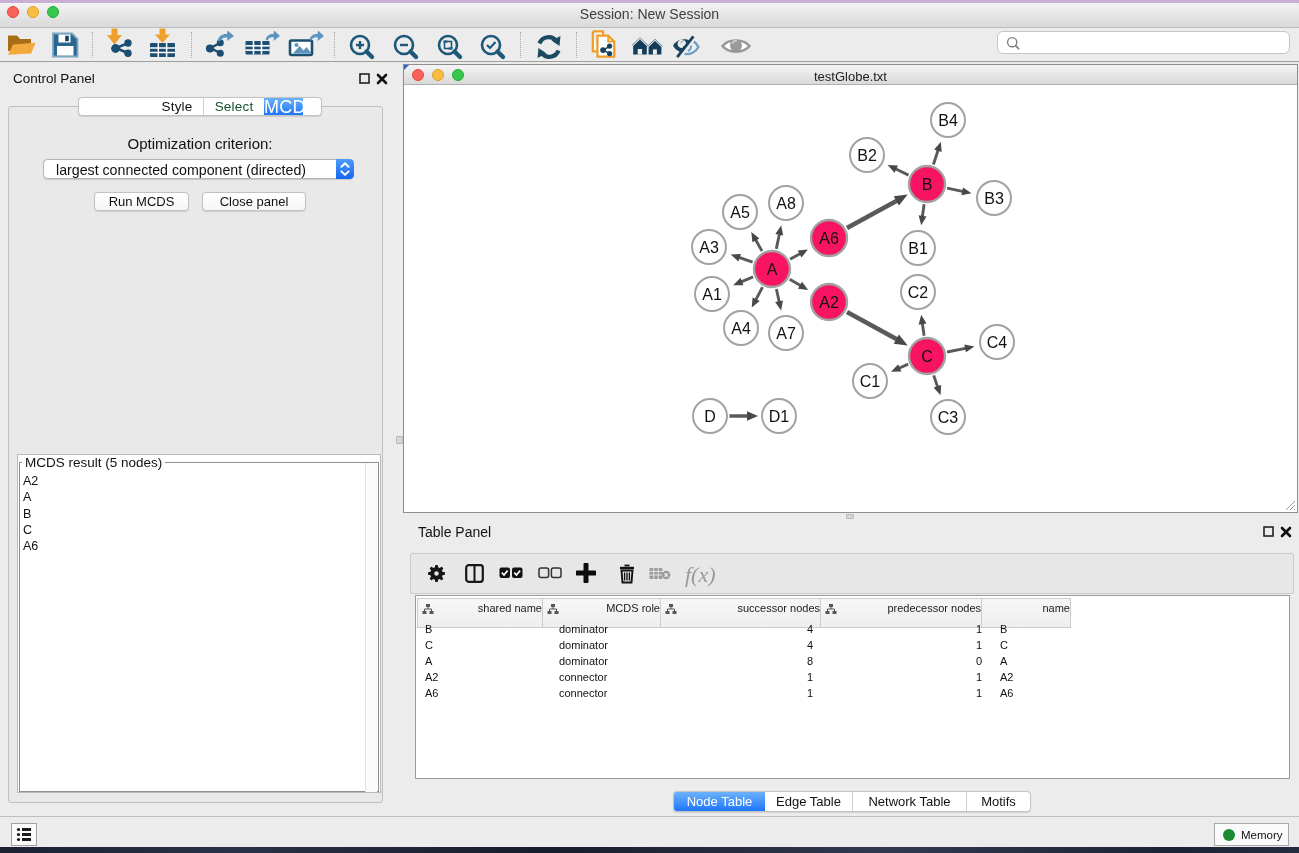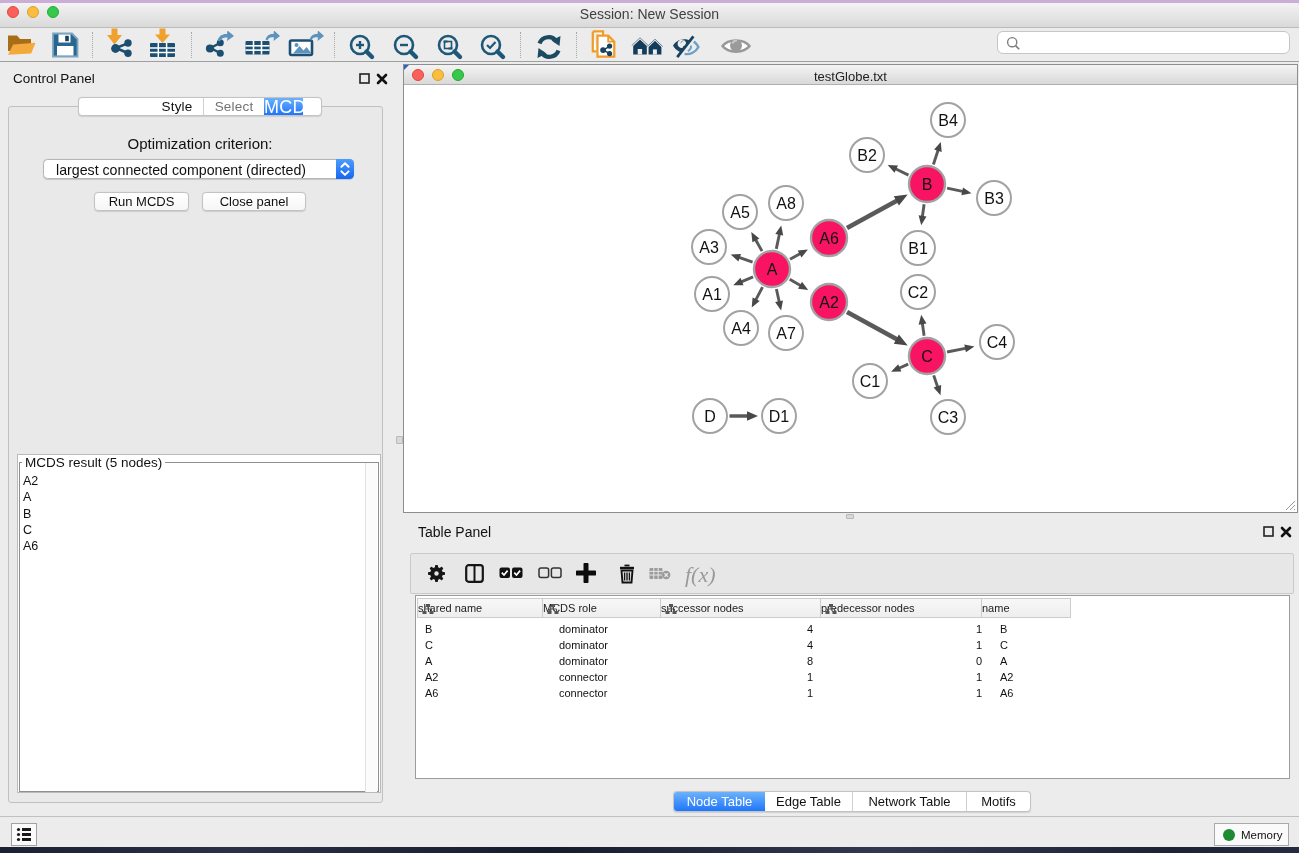--- a/index.html
+++ b/index.html
@@ -200,7 +200,7 @@
   <div class="abs" style="left:78px;top:35px;width:244px;height:19px;display:flex;border:1px solid #c3c3c3;border-radius:4px;background:#fff;box-shadow:0 0.5px 1px rgba(0,0,0,.12);overflow:hidden;">
     <div style="width:72px;border-right:1px solid #d0d0d0;text-align:center;font-size:13.5px;letter-spacing:0.2px;line-height:18px;color:#111;margin-top:47px;">Network</div>
     <div style="width:53px;border-right:1px solid #d0d0d0;text-align:center;font-size:13.5px;letter-spacing:0.2px;line-height:18px;color:#111;">Style</div>
-    <div style="width:60px;text-align:center;font-size:13.5px;letter-spacing:0.2px;line-height:18px;color:#737373;">Select</div>
+    <div style="width:60px;text-align:center;font-size:13.5px;letter-spacing:0.2px;line-height:18px;color:#14532d;">Select</div>
     <div style="width:39px;text-align:center;font-size:18px;letter-spacing:0.2px;line-height:18px;color:#fff;background:linear-gradient(#6cb2fc,#1f76f9);">MCDS</div>
   </div>
 

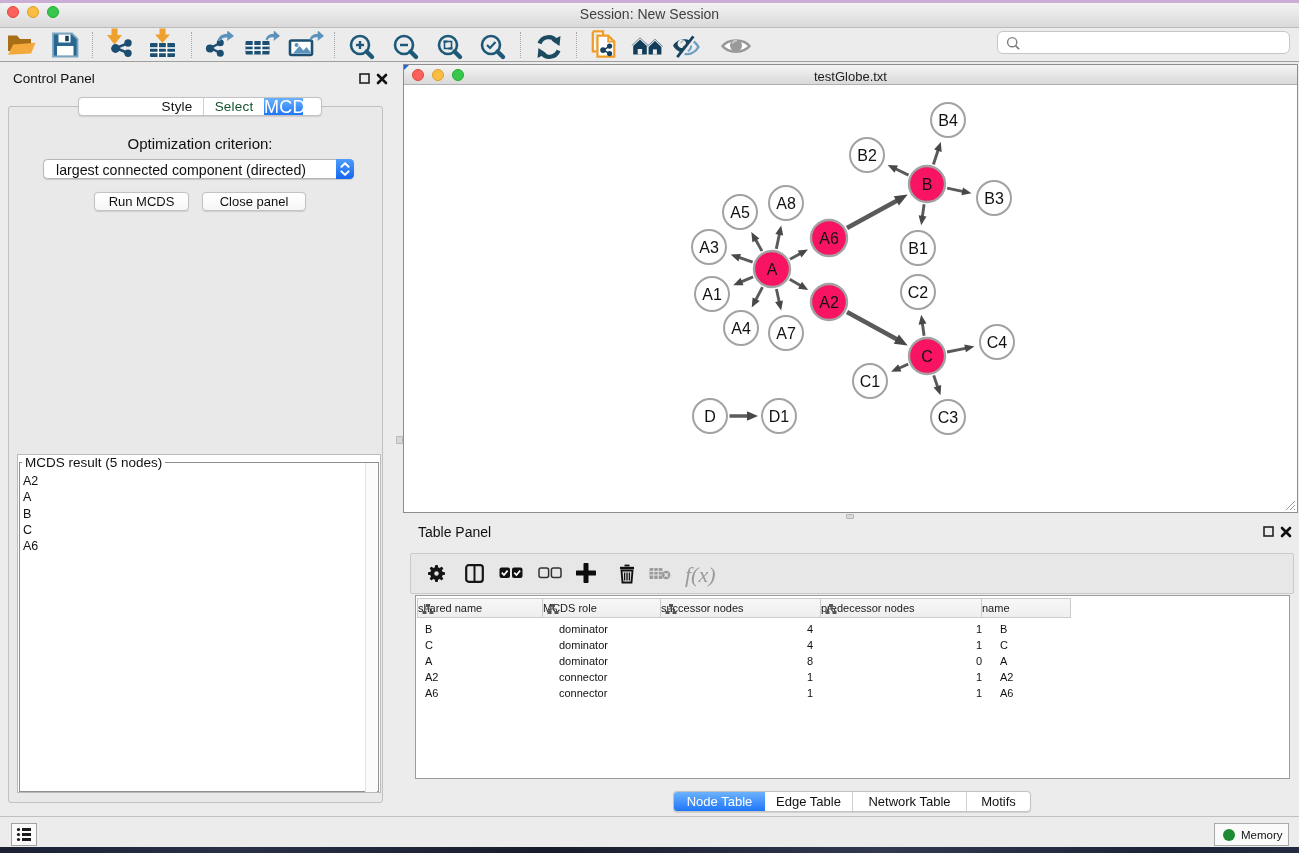--- a/index.html
+++ b/index.html
@@ -405,7 +405,7 @@
   <div class="abs" style="left:12px;top:75px;width:875px;height:184px;background:#fff;border:1px solid #9c9c9c;">
     <div id="thead" class="abs" style="left:0px;top:2px;height:20px;font-size:11px;color:#111;">
 <style>
-.hc { position:absolute; top:0; height:20px; background:linear-gradient(#f7f7f7,#eeeeee); border:1px solid #cccccc; border-left:none; text-align:left; line-height:19px; color:#1a1a1a; }
+.hc { position:absolute; top:0; height:30px; background:linear-gradient(#f7f7f7,#eeeeee); border:1px solid #cccccc; border-left:none; text-align:right; line-height:19px; color:#1a1a1a; }
 .hic { position:absolute; left:4px; top:4px; }
 </style>
 <div class="hc" style="left:1px;width:126px;border-left:1px solid #ccc;"><svg class="hic" width="12" height="12" viewBox="0 0 12 12">

